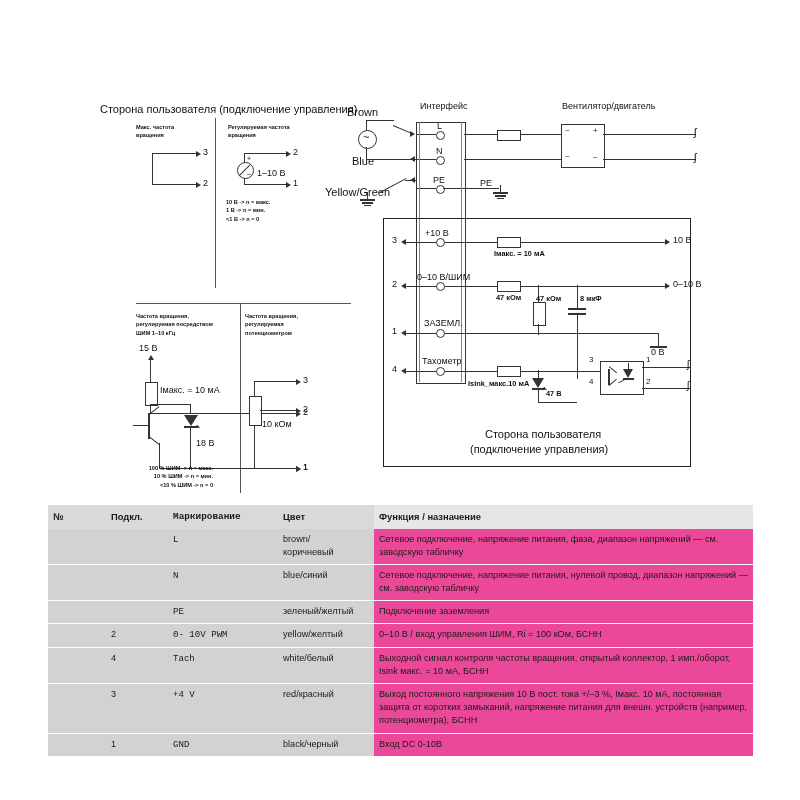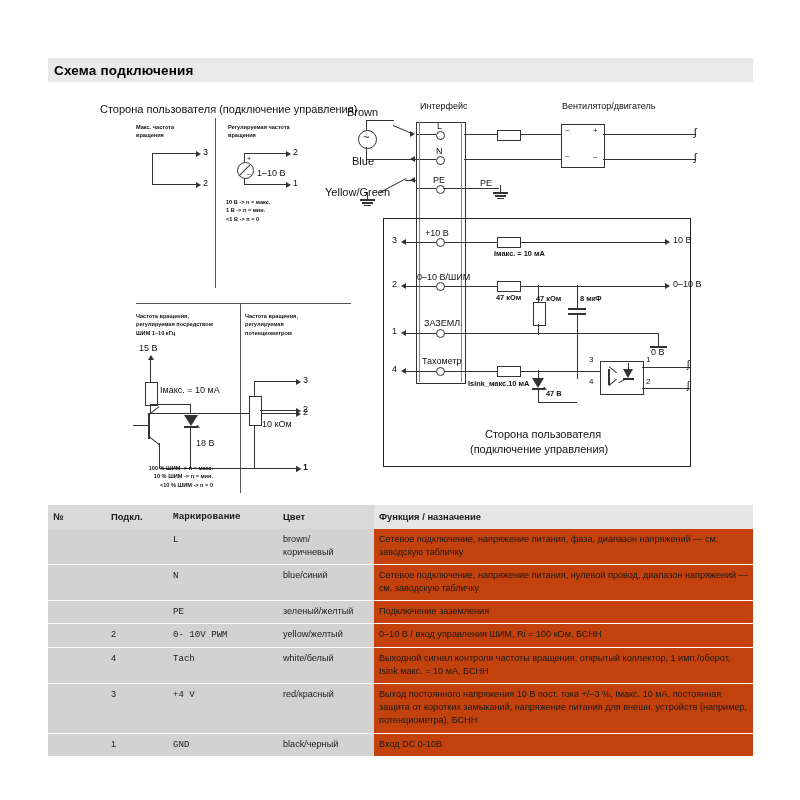--- a/index.html
+++ b/index.html
@@ -45,9 +45,6 @@
 
 <div class="page">
 
-  <div class="section-header">
-    <span class="title">Схема подключения</span>
-  </div>
 
   <div class="dg" style="left:0;top:0;width:800px;height:500px;">
 

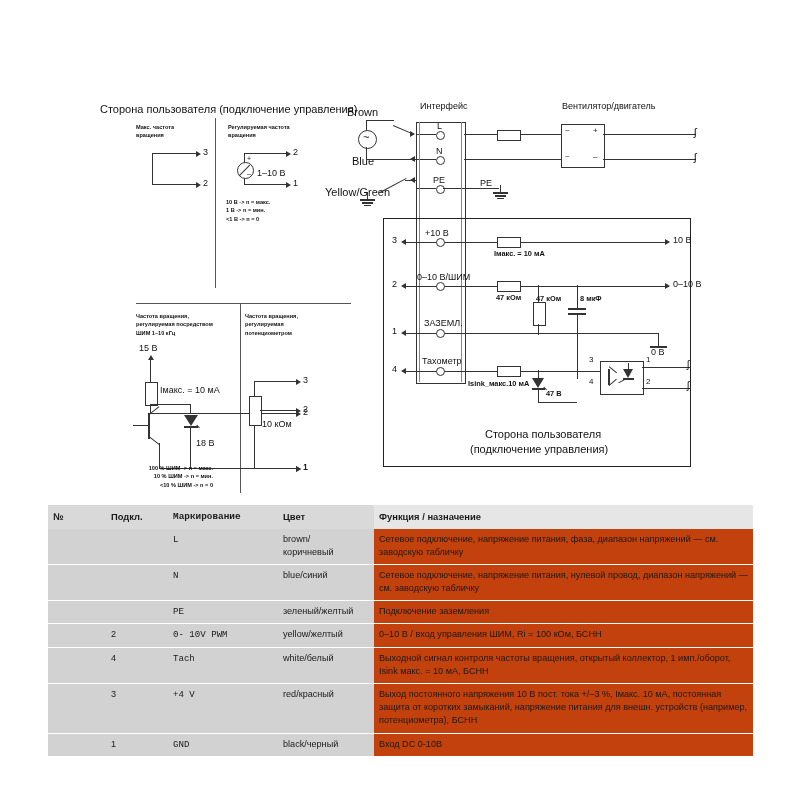--- a/index.html
+++ b/index.html
@@ -36,7 +36,7 @@
   .wtable thead th{font-weight:bold;font-size:9.4px;background:#d9d9d9;padding-top:5px;padding-bottom:5px;}
   .wtable thead th.c5{background:#e6e6e6;}
   .wtable tbody td.c1,.wtable tbody td.c2,.wtable tbody td.c3,.wtable tbody td.c4{background:#d2d2d2;}
-  .wtable tbody td.c5{background:#c2410c;}
+  .wtable tbody td.c5{background:#ec4899;}
   .wtable tbody tr td{border-bottom:1.5px solid #ffffff;}
   .c1{width:48px;}.c2{width:52px;}.c3{width:100px;font-family:Liberation Mono, monospace;}.c4{width:86px;}
 </style>

